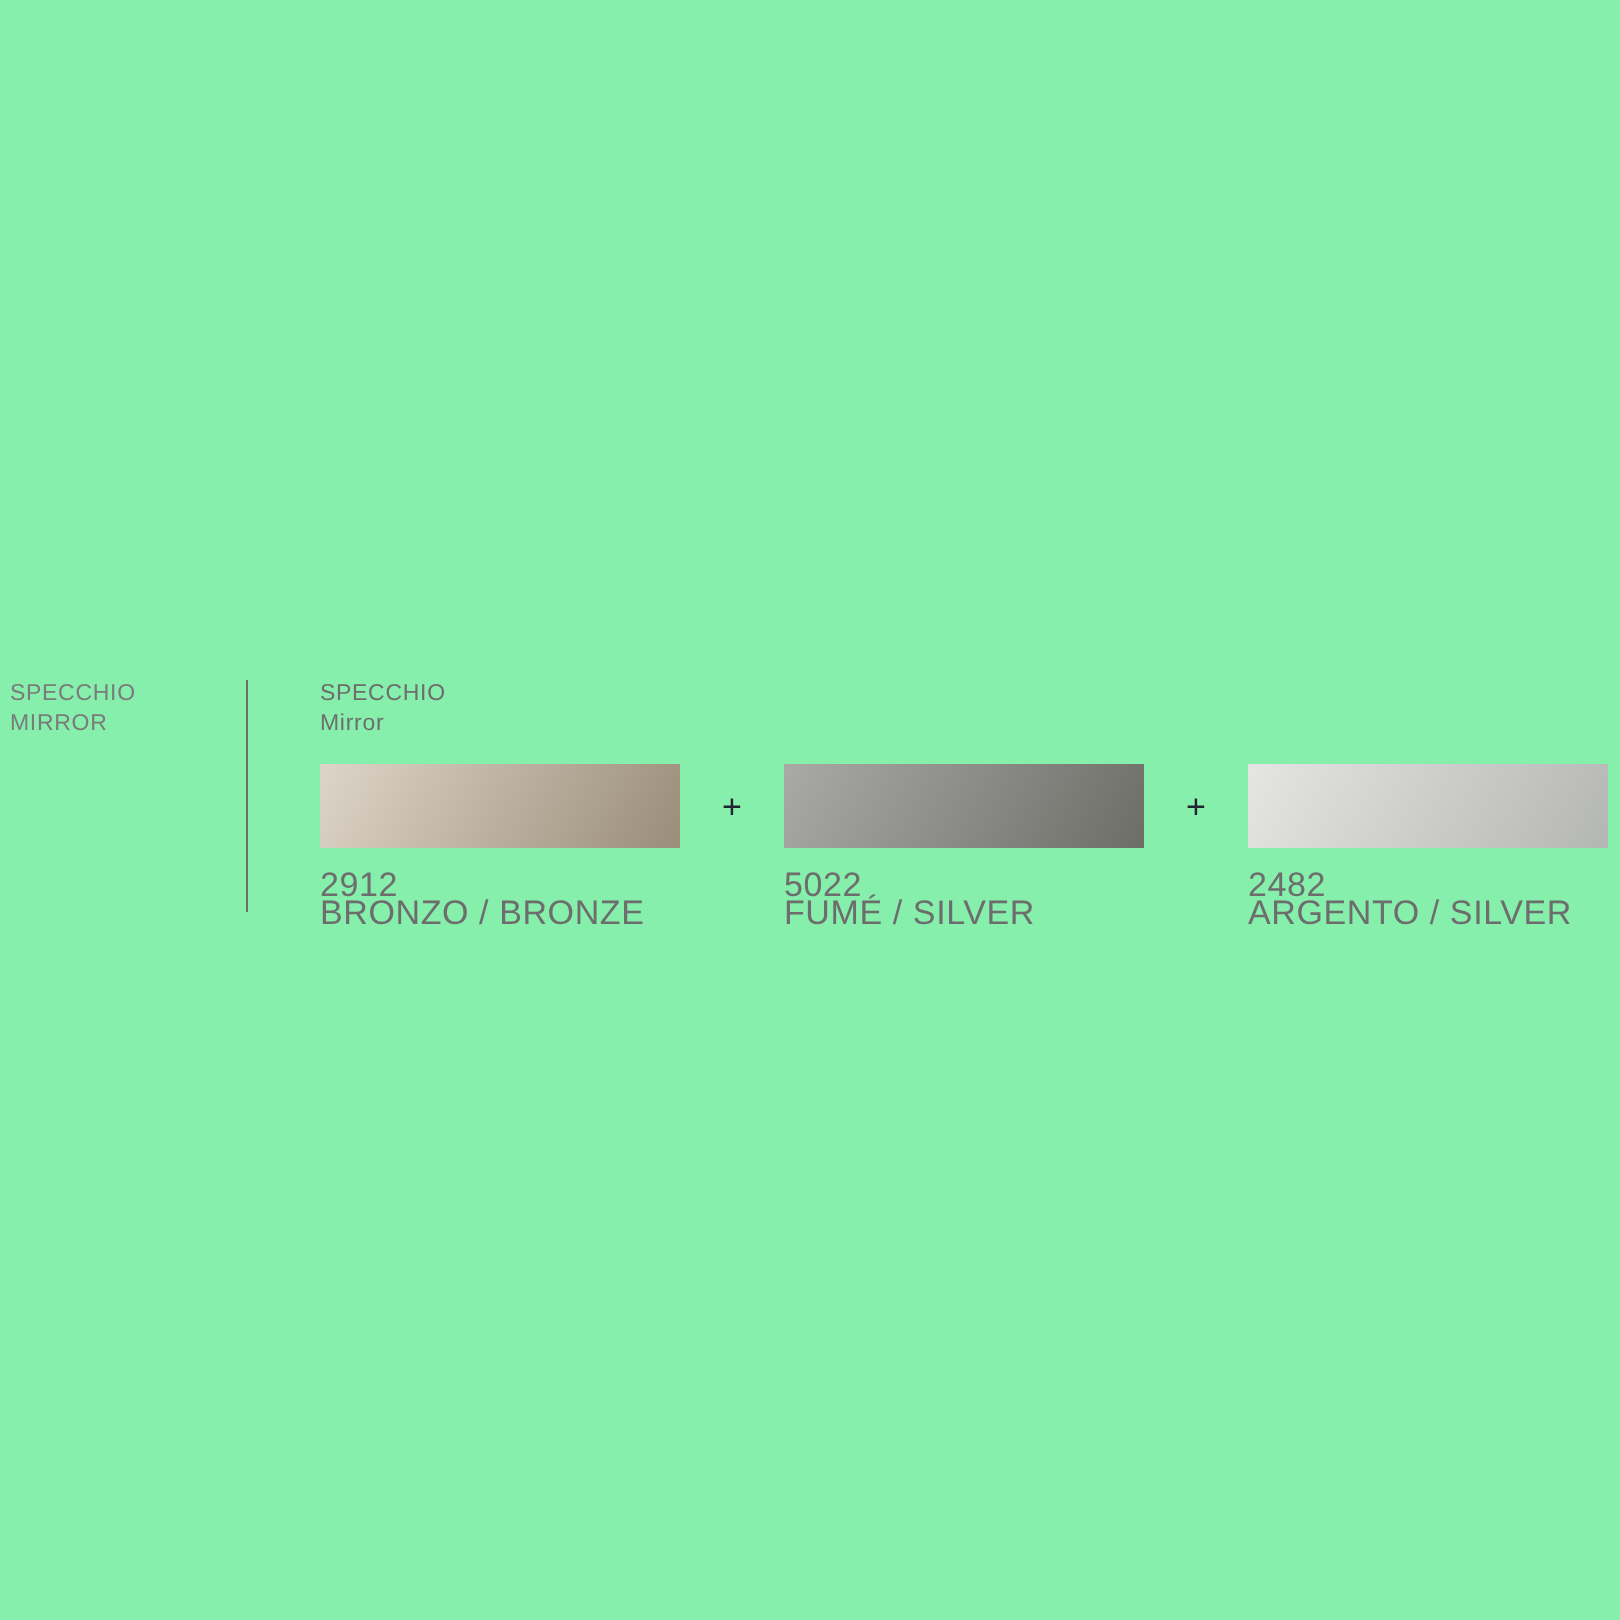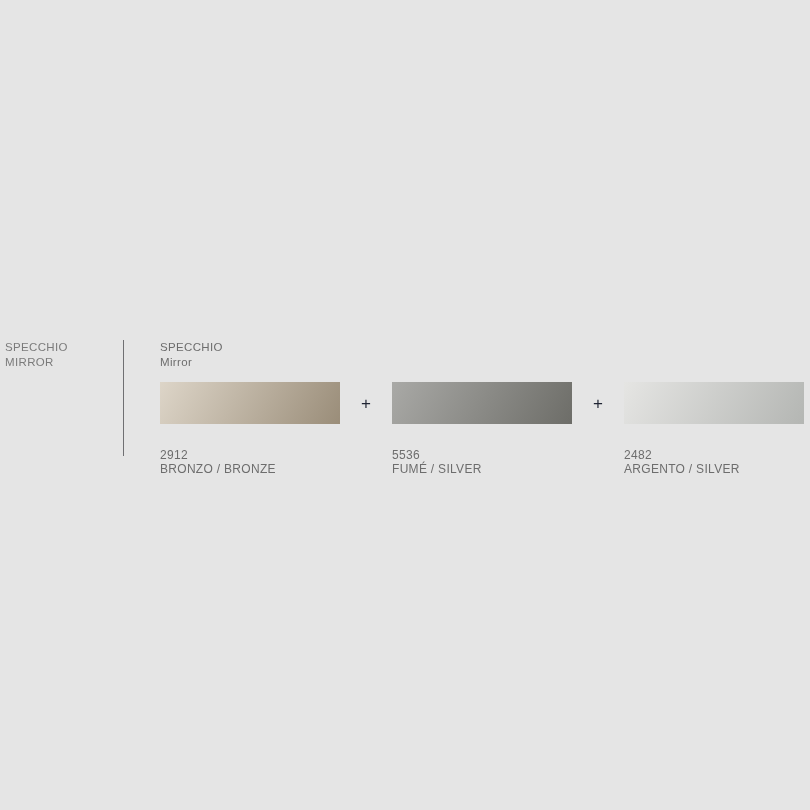--- a/index.html
+++ b/index.html
@@ -19,7 +19,7 @@
   .page {
     position: absolute;
     inset: 0;
-    background: #e5e5e5;
+    background: #86efac;
   }
 
   

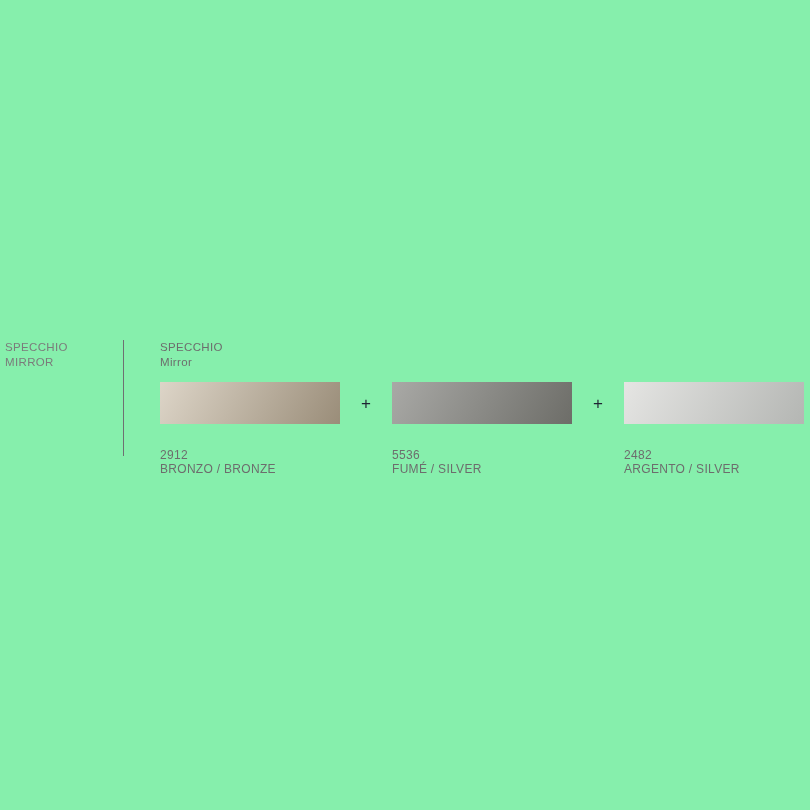--- a/index.html
+++ b/index.html
@@ -86,9 +86,9 @@
   }
 
   .swatch-caption {
-    margin-top: 24px;
+    margin-top: 12px;
     color: #6d6d6d;
-    font-size: 12px;
+    font-size: 17px;
     line-height: 14px;
     letter-spacing: 0.3px;
   }

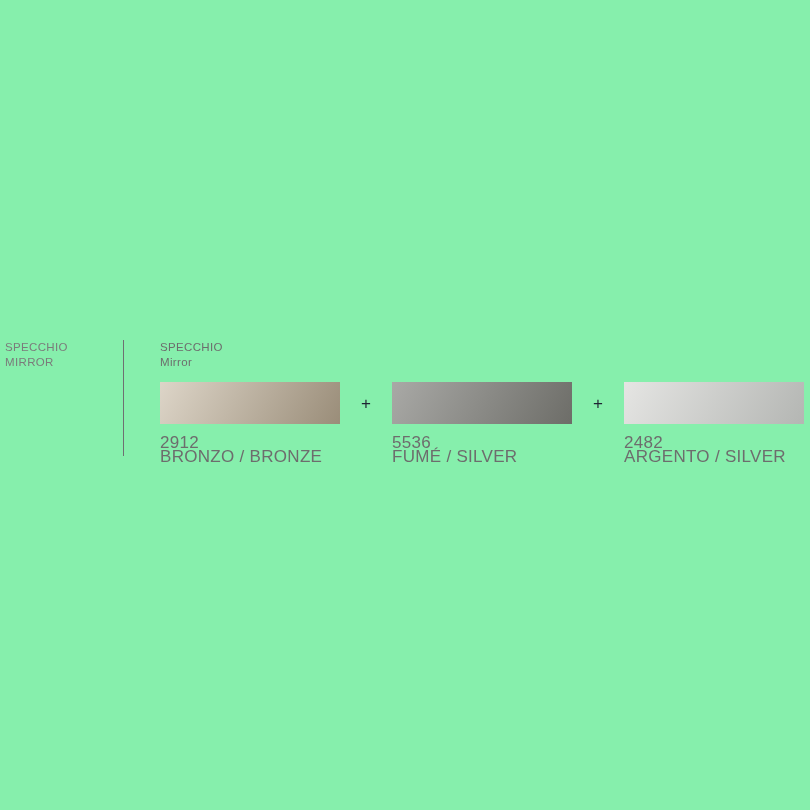--- a/index.html
+++ b/index.html
@@ -146,7 +146,7 @@
       <div class="swatch-cell">
         <div class="swatch" style="background: linear-gradient(118deg, rgb(169, 169, 166) 0%, rgb(109, 109, 104) 100%);"></div>
         <div class="swatch-caption">
-          <span class="code">5536</span>
+          <span class="code">5022</span>
           <span class="name">FUMÉ / SILVER</span>
         </div>
       </div>

